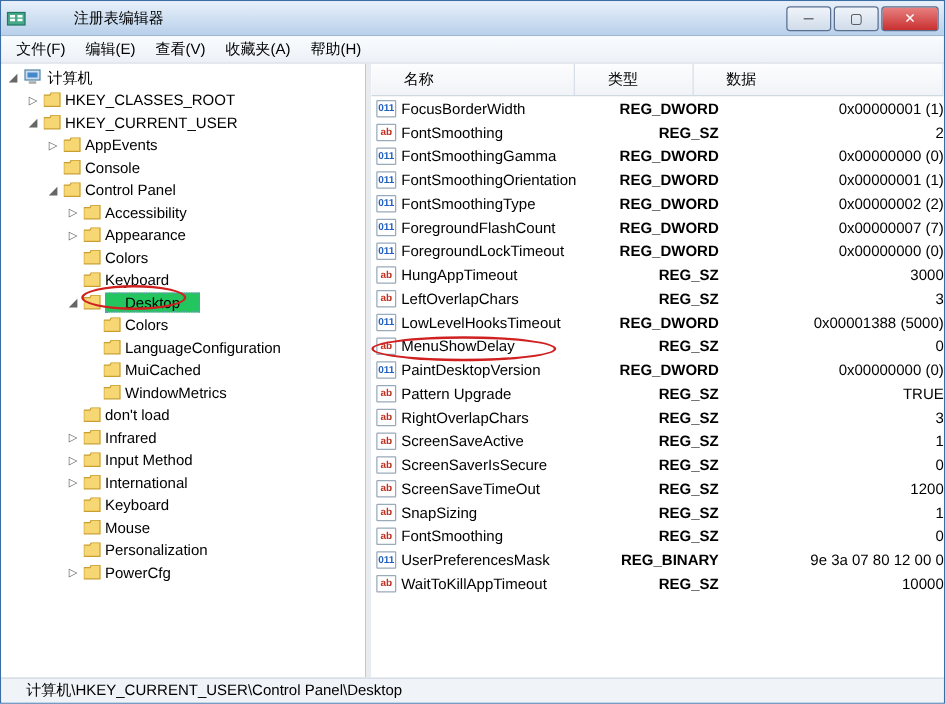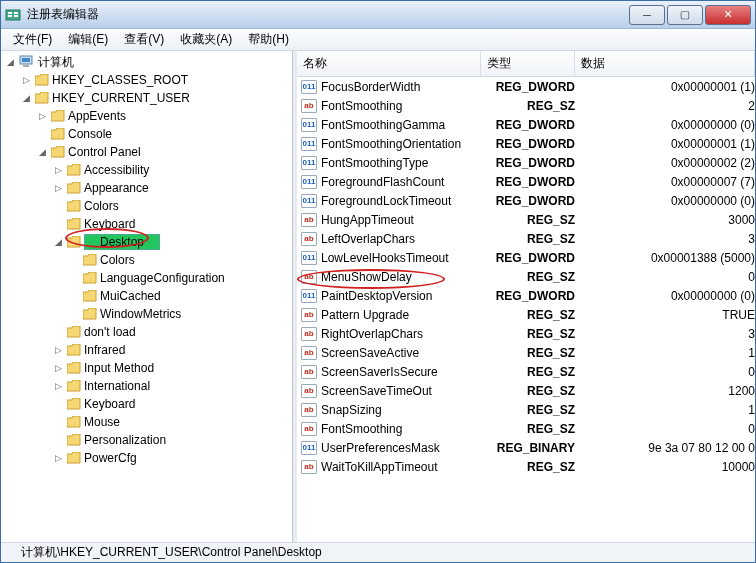--- a/index.html
+++ b/index.html
@@ -5,7 +5,7 @@
 * { margin: 0; padding: 0; box-sizing: border-box; font-family: "Microsoft YaHei", "SimSun", Tahoma, sans-serif; font-size: 12px; }
 body { background: #5b8dc9; width: 756px; height: 563px; overflow: hidden; }
 .window { width: 756px; height: 563px; background: #fff; border: 1px solid #3a6ea5; display: flex; flex-direction: column; }
-.titlebar { height: 28px; background: linear-gradient(to bottom, #e8f0fa 0%, #d0e0f2 50%, #b8d0ea 100%); display: flex; align-items: center; padding: 0 4px; border-bottom: 1px solid #a0b8d0; }
+.titlebar { height: 28px; background: linear-gradient(to bottom, #e8f0fa 0%, #d0e0f2 50%, #b8d0ea 100%); display: flex; align-items: center; padding: 0 4px; border-bottom: 1px solid #a0b8d0; gap: 32px; }
 .titlebar-icon { width: 16px; height: 16px; margin-right: 6px; display:inline-flex; align-items:center; justify-content:center; }
 .titlebar-title { flex: 1; color: #000; }
 .win-buttons { display: flex; gap: 0; }

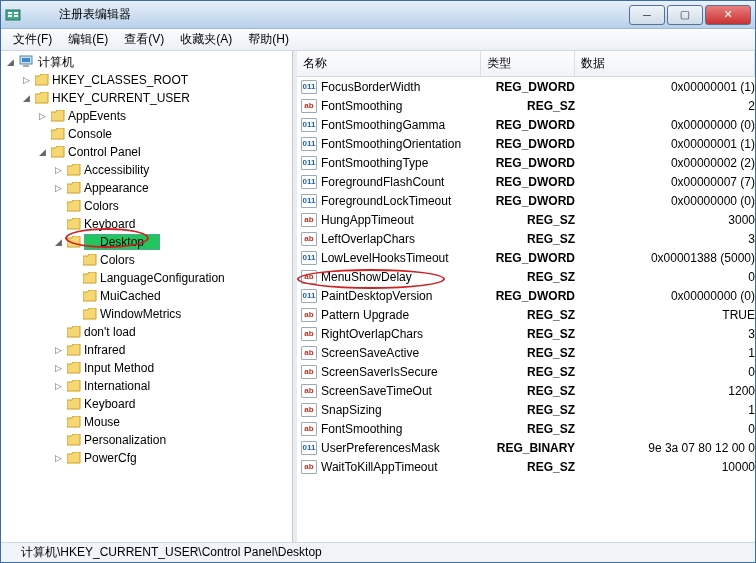--- a/index.html
+++ b/index.html
@@ -18,7 +18,7 @@
 .splitter { width: 4px; background: #e8ecf0; cursor: col-resize; }
 .list-pane { flex: 1; overflow: auto; background: #fff; position: relative; }
 .list-header { display: flex; position: sticky; top: 0; background: linear-gradient(to bottom, #fdfdfe, #f0f3f7); border-bottom: 1px solid #d0d8e0; }
-.list-header-cell { padding: 4px 6px; border-right: 1px solid #d8deea; font-weight: normal; text-align: left; cursor: pointer; }
+.list-header-cell { padding: 4px 6px; border-right: 1px solid #d8deea; font-weight: normal; text-align: left; cursor: pointer; margin-left: 20px; }
 .hc-name { width: 214px; } .hc-type { width: 108px; } .hc-data { flex: 1; min-width: 180px; }
 .list-body { }
 .list-row { display: flex; align-items: center; height: 19px; padding-left: 2px; text-align: right; }

